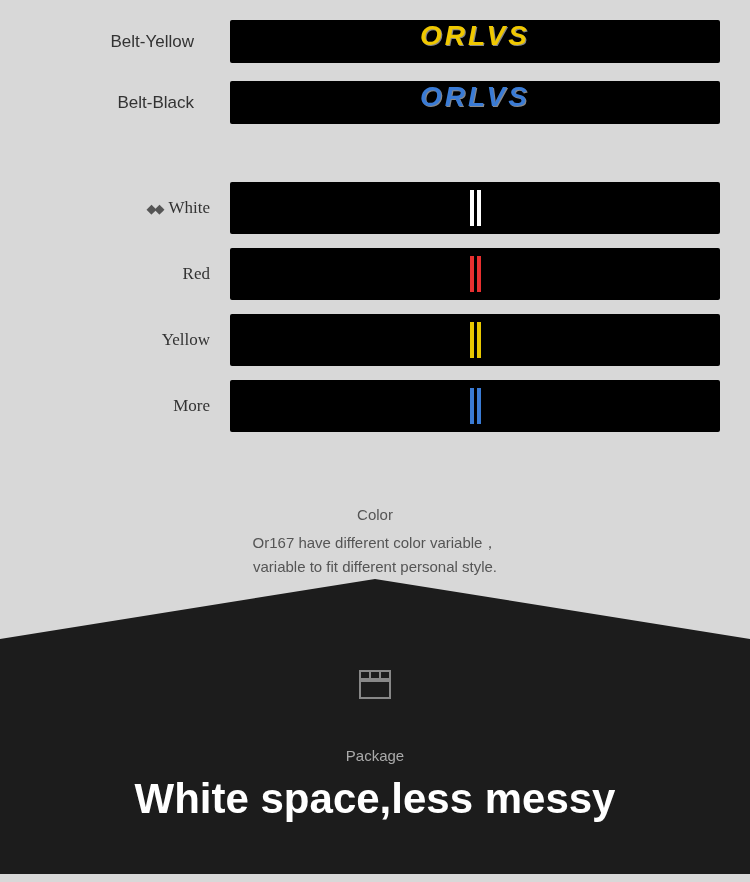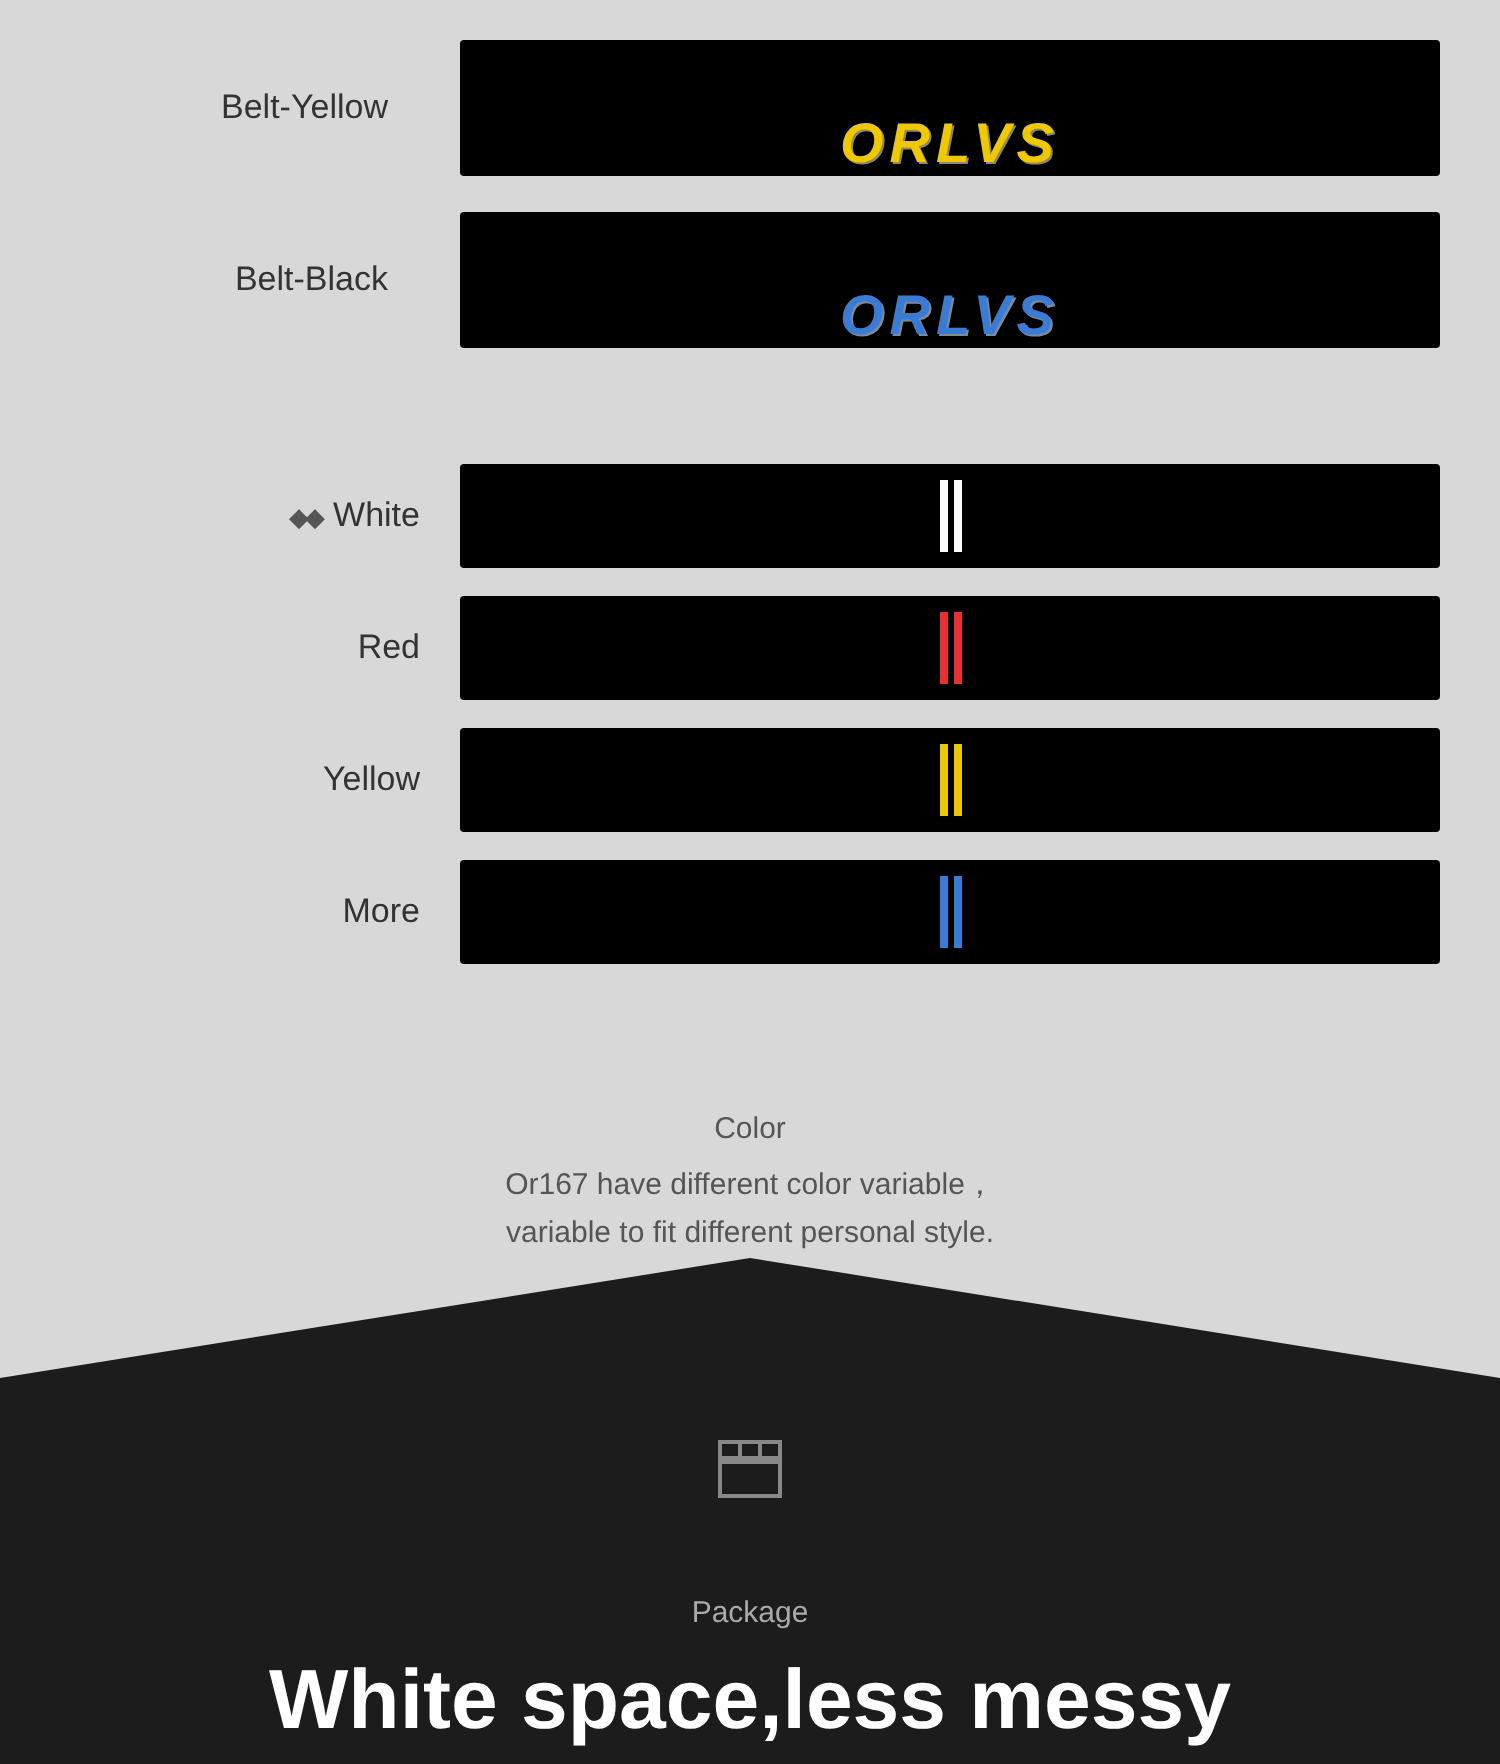--- a/index.html
+++ b/index.html
@@ -34,10 +34,10 @@
 
     .belt-bar {
       flex: 1;
-      height: 68px;
+      height: 43px;
       background: #000;
       display: flex;
-      align-items: flex-end;
+      align-items: flex-start;
       justify-content: center;
       border-radius: 2px;
     }

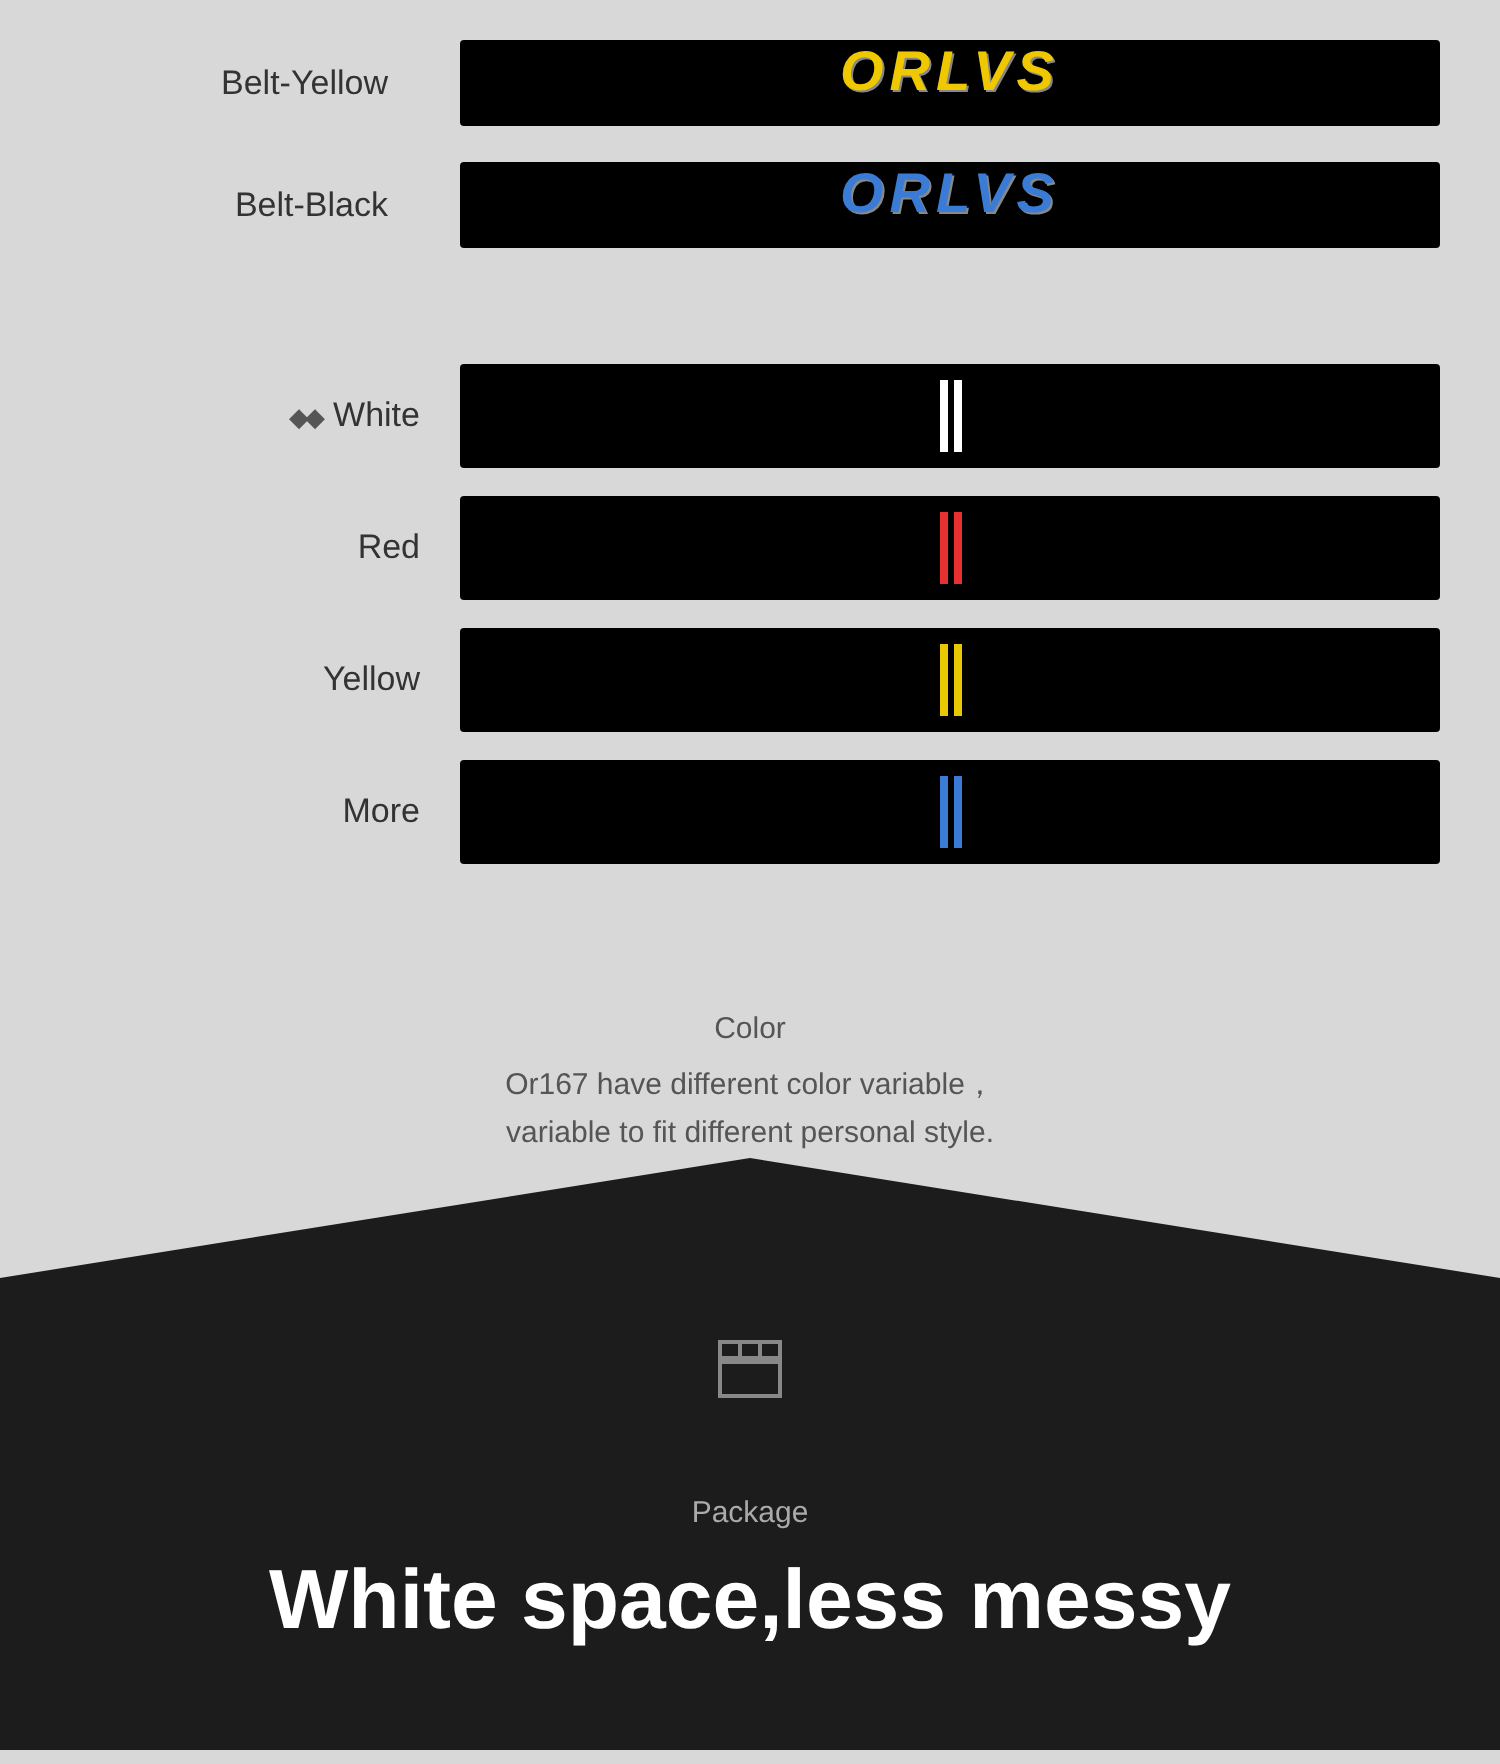--- a/index.html
+++ b/index.html
@@ -87,6 +87,7 @@
       font-size: 17px;
       color: #333;
       font-weight: 400;
+      font-family: Liberation Serif, serif;
     }
 
     .drop-icon {

